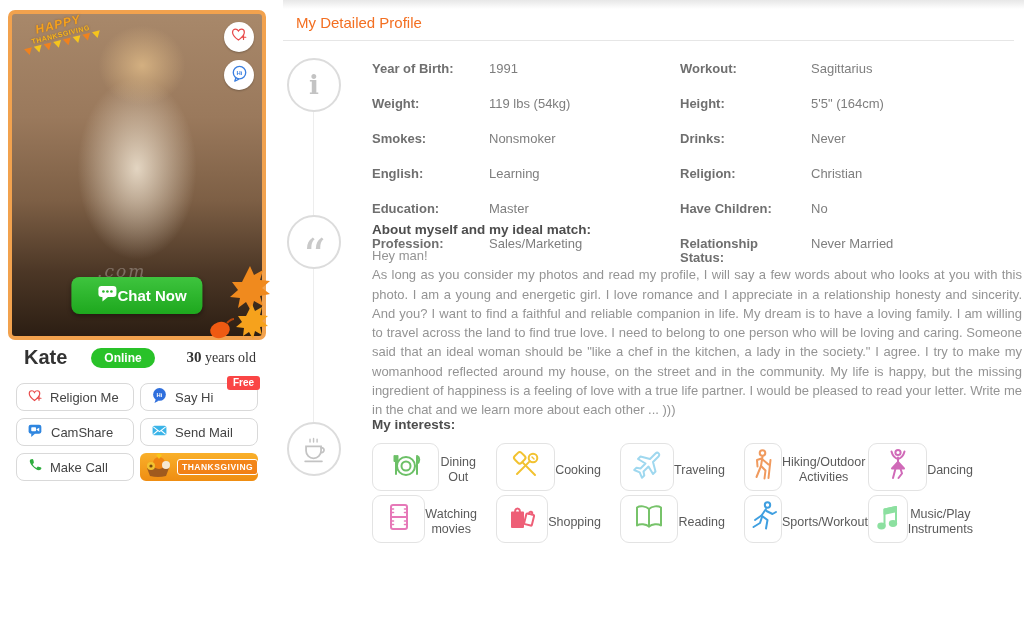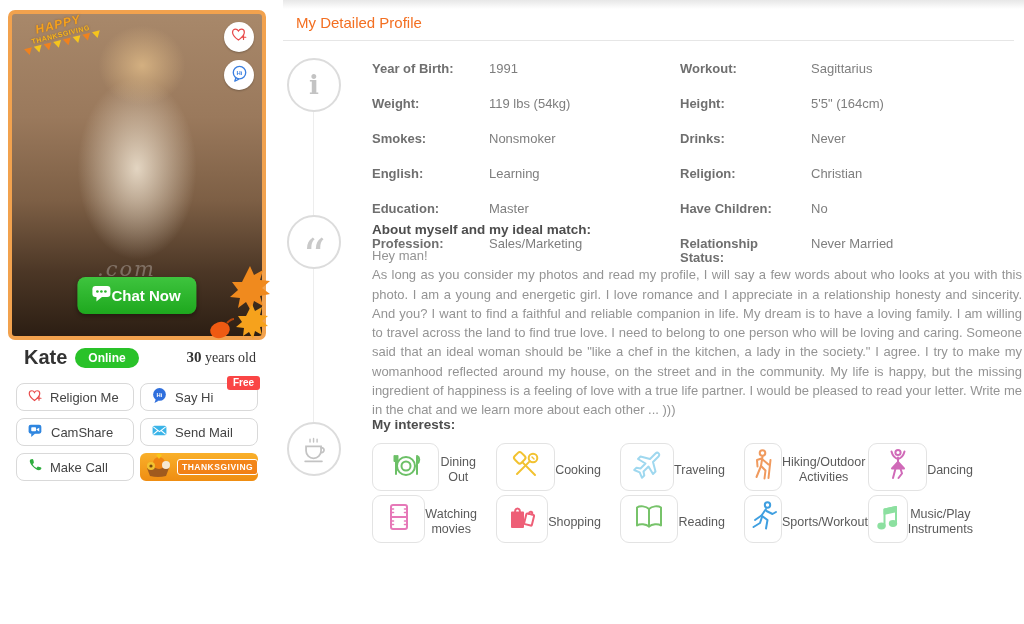--- a/index.html
+++ b/index.html
@@ -15,7 +15,7 @@
       linear-gradient(180deg,#a8886a 0%,#9a795c 32%,#7d5f45 58%,#4c3726 80%,#2c1e13 100%);
   }
   .photo-watermark { position:absolute; left:34%; bottom:17%; font-family:"DejaVu Serif", serif; font-style:italic;
-    font-size:21px; color:rgba(255,255,255,.28); letter-spacing:2px; }
+    font-size:17px; color:rgba(255,255,255,.28); letter-spacing:2px; }
 
   .photo-badge { position:absolute; left:2px; top:3px; width:92px; transform:rotate(-14deg); text-align:center; }
   .photo-badge .l1 { font-size:12px; font-weight:bold; font-style:italic; color:#f6a21c; letter-spacing:1px;

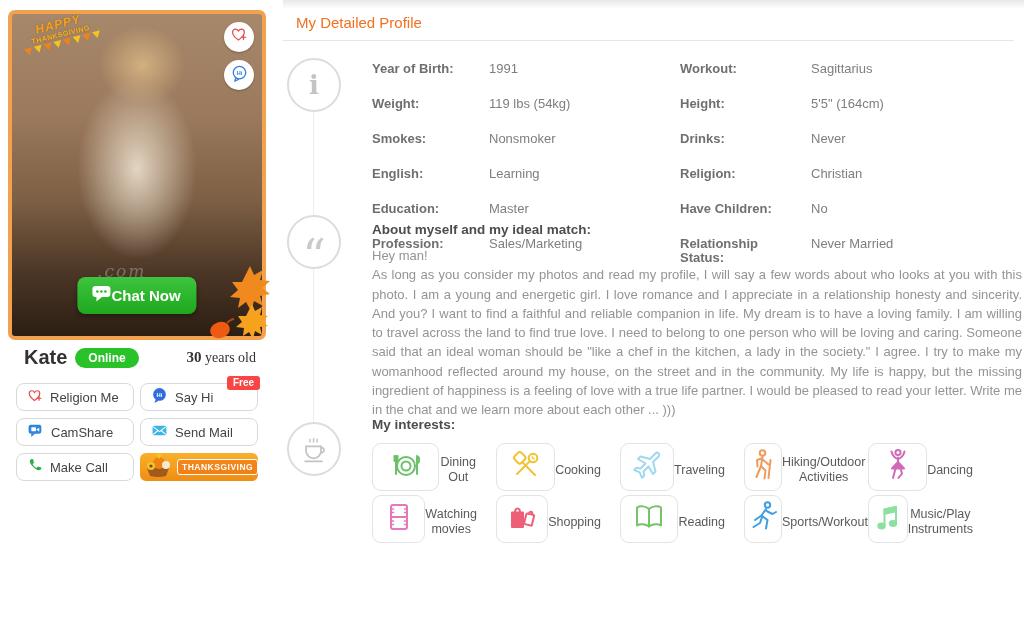--- a/index.html
+++ b/index.html
@@ -32,7 +32,7 @@
 
   .chat-now { position:absolute; left:50%; transform:translateX(-50%); bottom:22px;
     background:linear-gradient(#3ec43e,#1ea81e); color:#fff; font-size:15px; font-weight:bold;
-    border:none; border-radius:8px; padding:8px 16px 9px 14px; display:flex; align-items:center; 
+    border:none; border-radius:8px; padding:8px 16px 9px 26px; display:flex; align-items:center; 
     box-shadow:0 2px 4px rgba(0,0,0,.35); cursor:pointer; white-space:nowrap;margin-top:42px; }
 
   .leaves { position:absolute; right:-14px; bottom:-16px; }

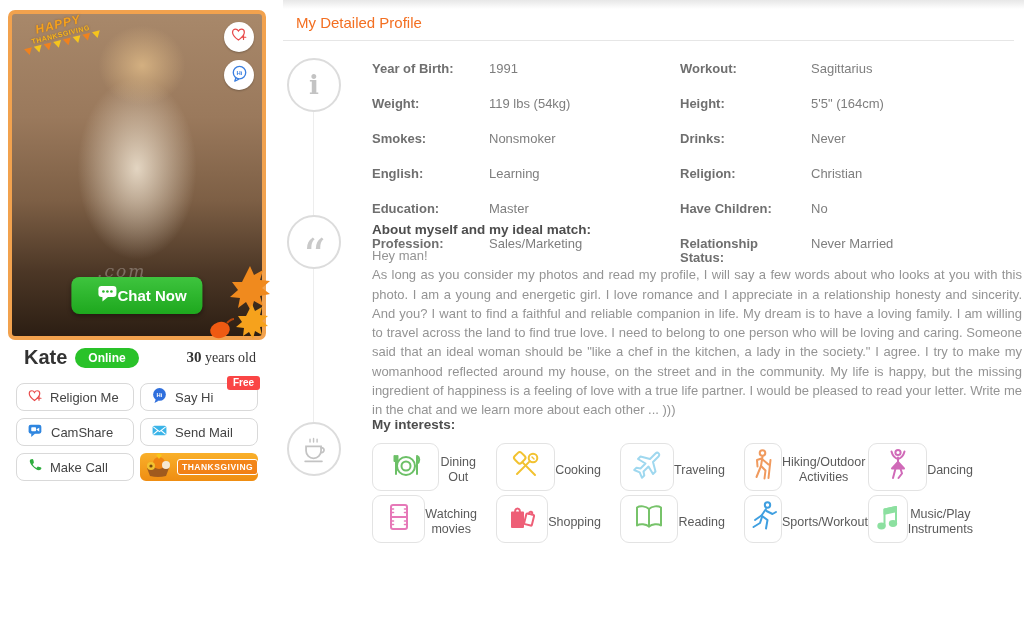--- a/index.html
+++ b/index.html
@@ -39,7 +39,7 @@
 
   .name-row { position:absolute; left:24px; top:346px; width:232px; display:flex; align-items:center; }
   .name { font-size:20px; font-weight:bold; color:#333; }
-  .online-pill { margin-left:8px; background:#29c229; color:#fff; font-size:12px; font-weight:bold;
+  .online-pill { margin-left:24px; background:#29c229; color:#fff; font-size:12px; font-weight:bold;
     padding:3px 13px; border-radius:12px; }
   .age { margin-left:auto; font-size:14px; color:#333;font-family:Liberation Serif, serif; }
   .age b { font-size:15px; }

